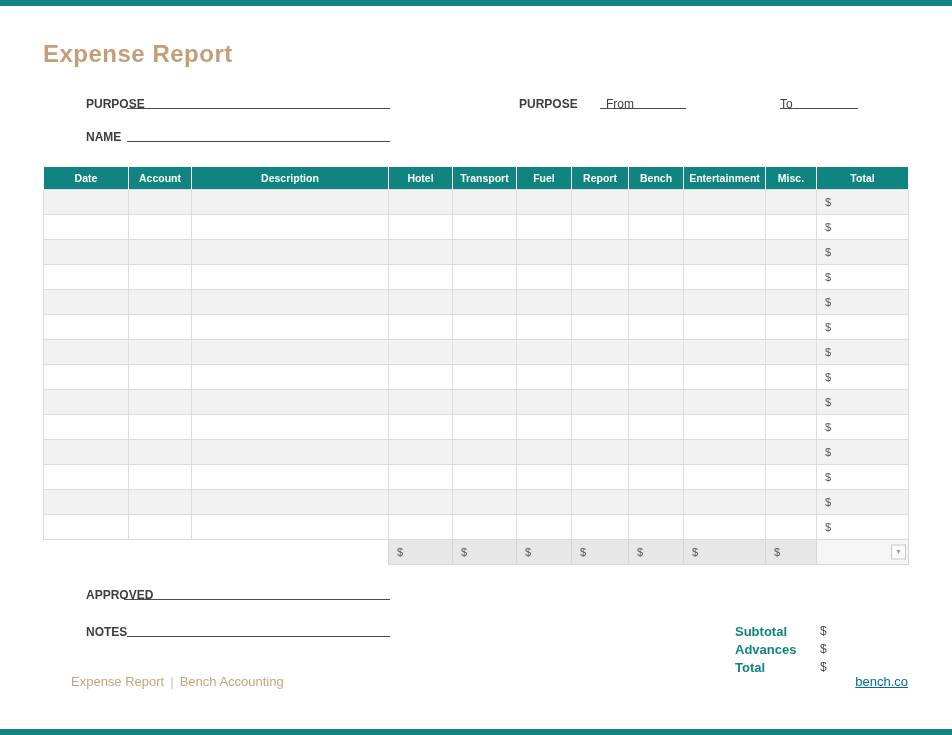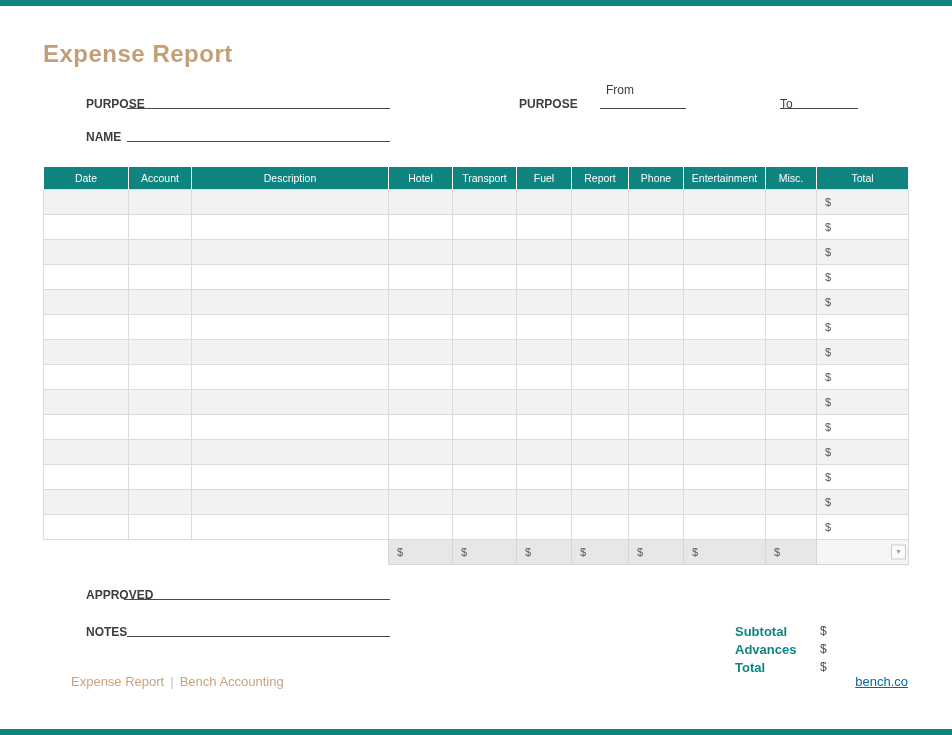--- a/index.html
+++ b/index.html
@@ -68,7 +68,7 @@
 <div class="fill-line" style="left:127px;top:90px;width:263px;"></div>
 
 <div class="field-label" style="left:476px;top:97px;">PURPOSE</div>
-<div class="field-label plain" style="left:563px;top:83px;">From</div>
+<div class="field-label plain" style="left:563px;top:97px;">From</div>
 <div class="fill-line" style="left:600px;top:90px;width:86px;"></div>
 <div class="field-label plain" style="left:737px;top:97px;">To</div>
 <div class="fill-line" style="left:780px;top:90px;width:78px;"></div>

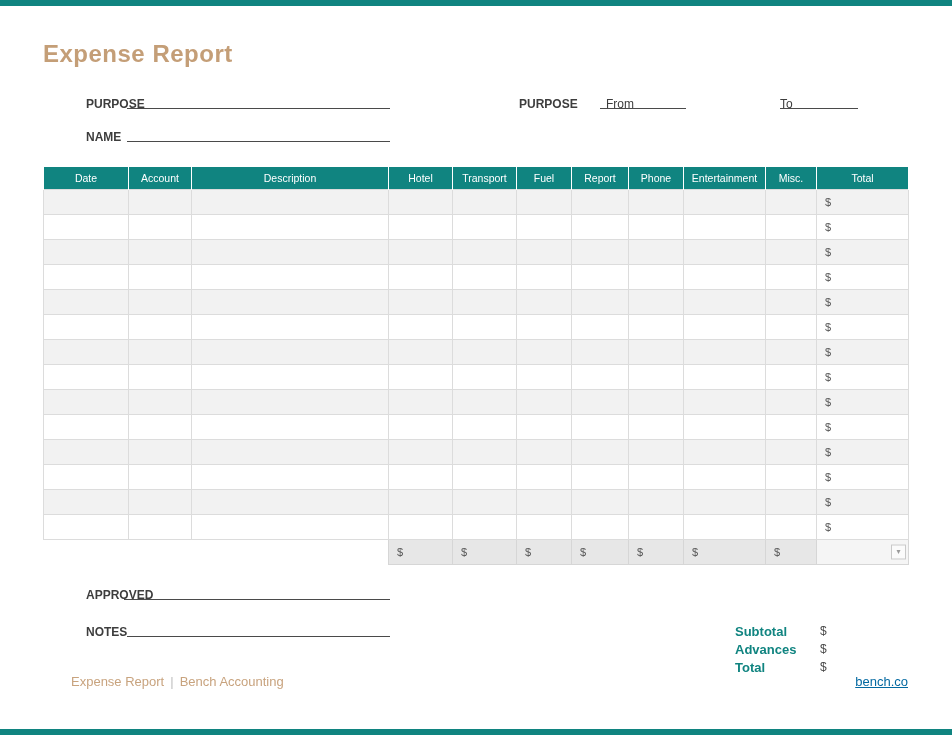--- a/index.html
+++ b/index.html
@@ -21,7 +21,7 @@
   .table-wrap{position:absolute;left:43px;top:167px;width:866px;}
   table{border-collapse:collapse;table-layout:fixed;width:865px;}
   th{
-    background:#108480;color:#ffffff;font-size:10.5px;font-weight:normal;
+    background:#108480;color:#ffffff;font-size:10.5px;font-weight:bold;
     height:22px;border:1px solid #ffffff;border-top:none;border-bottom:none;
     text-align:center;padding:0 2px;overflow:hidden;white-space:nowrap;
   }

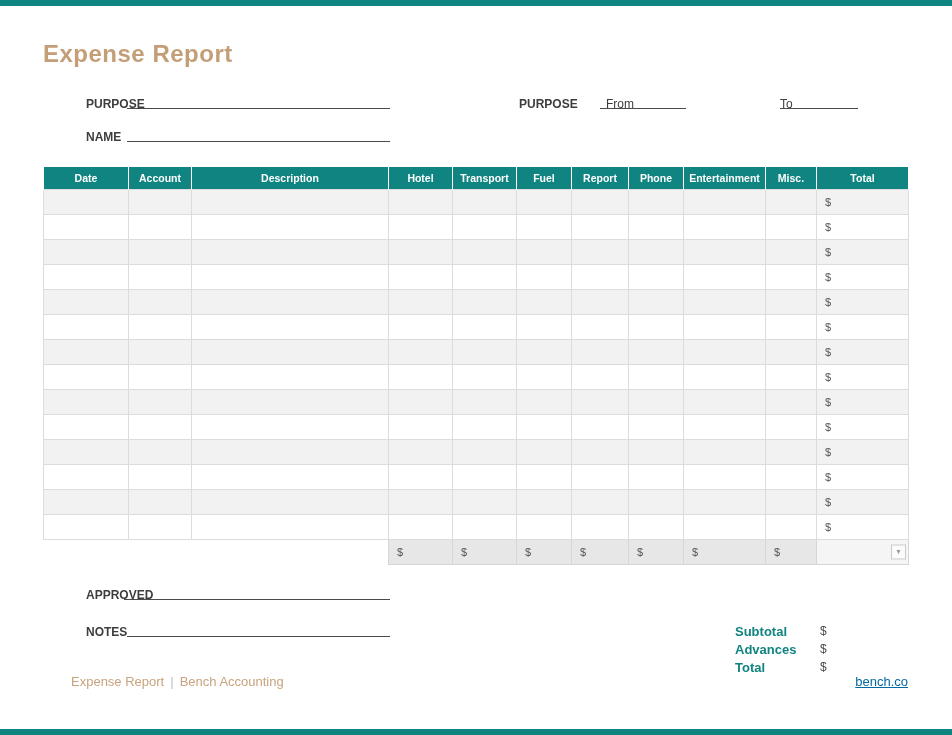--- a/index.html
+++ b/index.html
@@ -100,7 +100,7 @@
           <th>Transport</th>
           <th>Fuel</th>
           <th>Report</th>
-          <th>Phone</th>
+          <th>Bench</th>
           <th>Entertainment</th>
           <th>Misc.</th>
           <th>Total</th>

